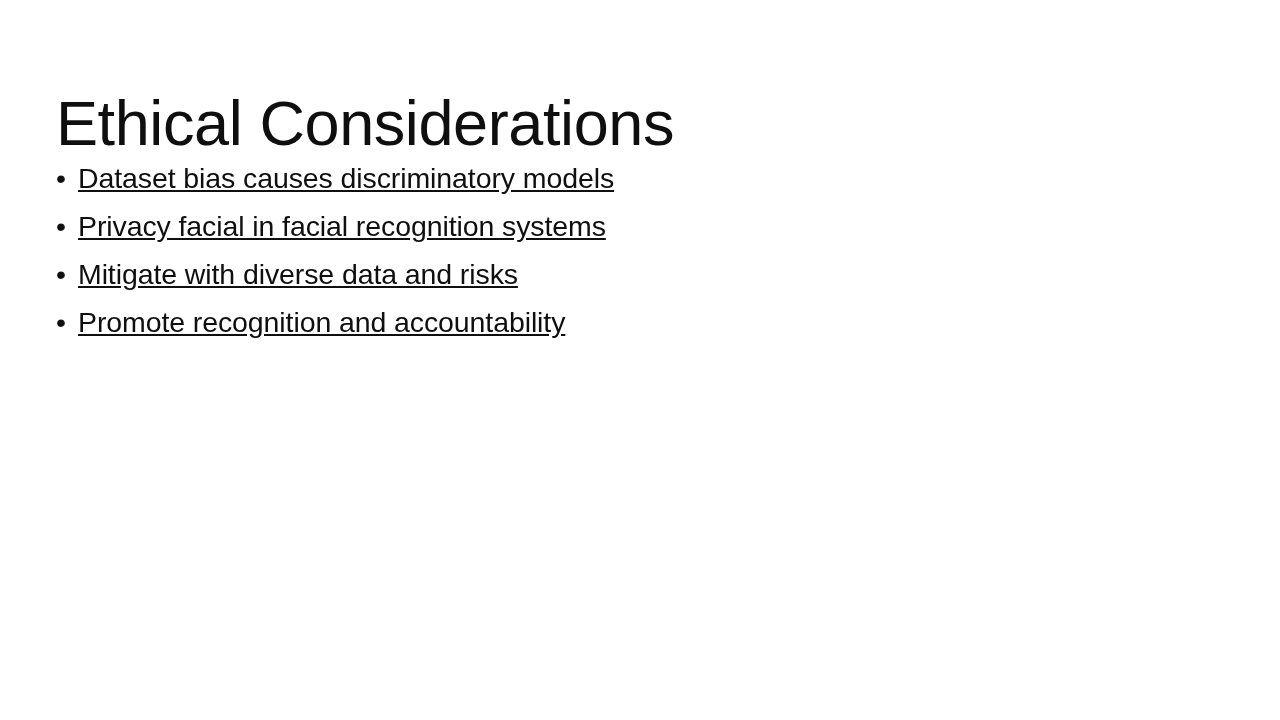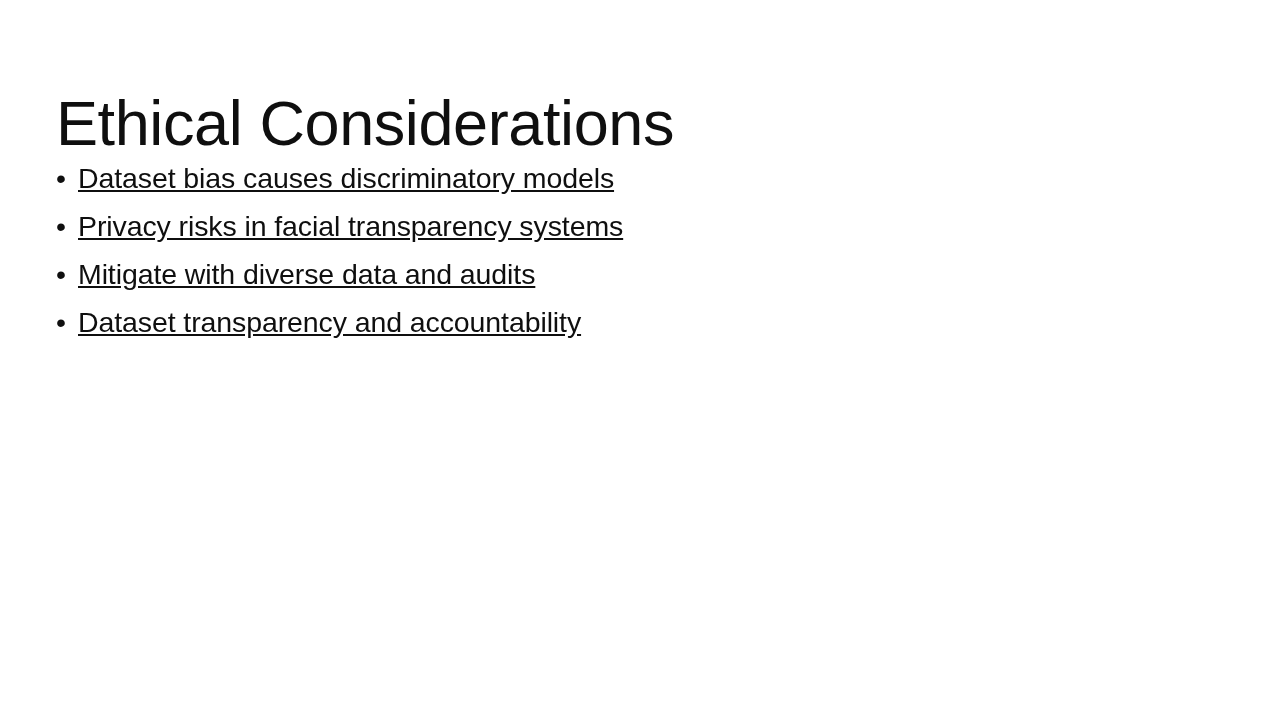--- a/index.html
+++ b/index.html
@@ -88,7 +88,7 @@
 
     <li class="bullet-item">
       <span class="bullet-marker">•</span>
-      <span class="bullet-text">Privacy risks in facial transparency systems</span>
+      <span class="bullet-text">Privacy facial in facial recognition systems</span>
     </li>
 
     <li class="bullet-item">

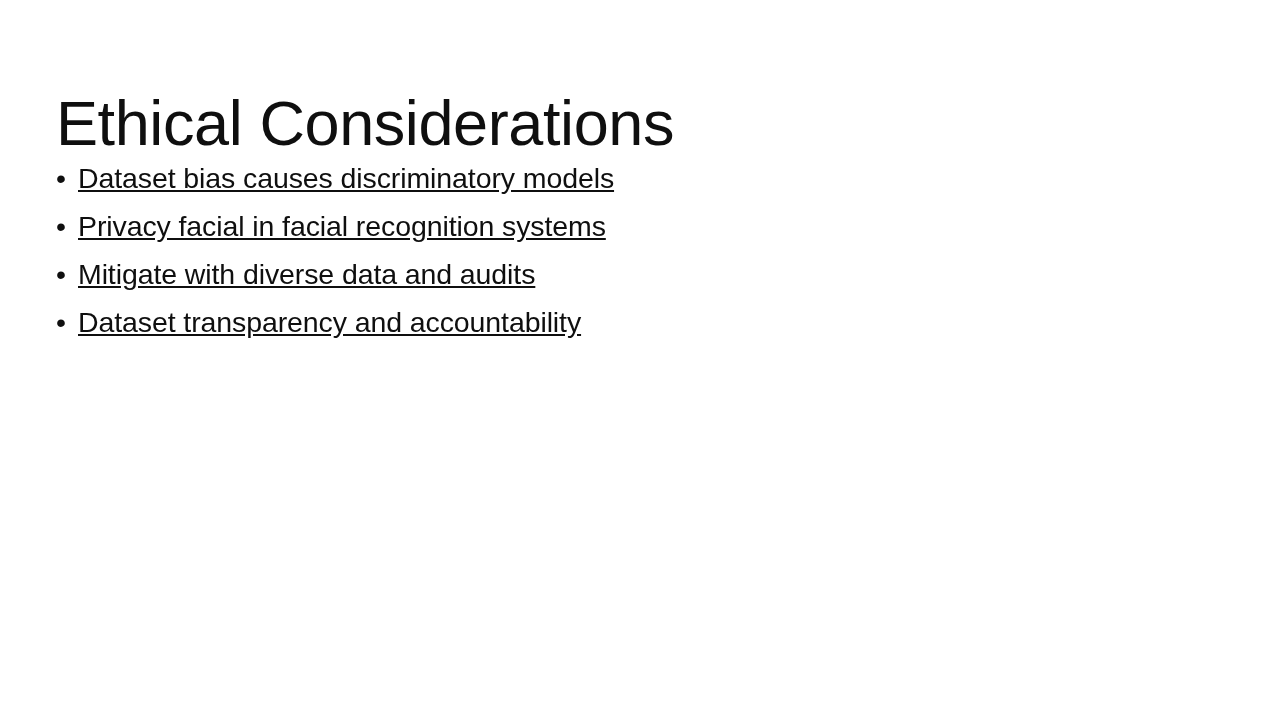--- a/index.html
+++ b/index.html
@@ -93,7 +93,7 @@
 
     <li class="bullet-item">
       <span class="bullet-marker">•</span>
-      <span class="bullet-text">Mitigate with diverse data and audits</span>
+      <span class="bullet-text">Mitigate with diverse data and risks</span>
     </li>
 
     <li class="bullet-item">

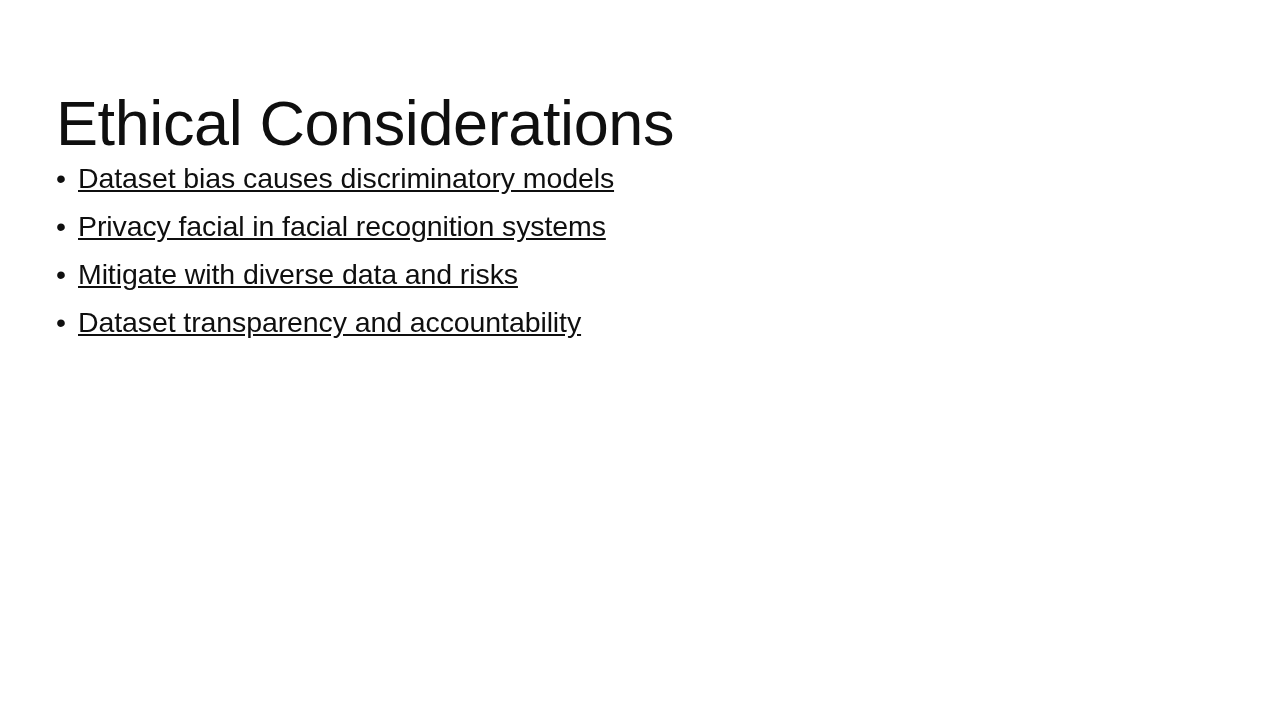--- a/index.html
+++ b/index.html
@@ -98,7 +98,7 @@
 
     <li class="bullet-item">
       <span class="bullet-marker">•</span>
-      <span class="bullet-text">Dataset transparency and accountability</span>
+      <span class="bullet-text">Promote recognition and accountability</span>
     </li>
 
   </ul>

